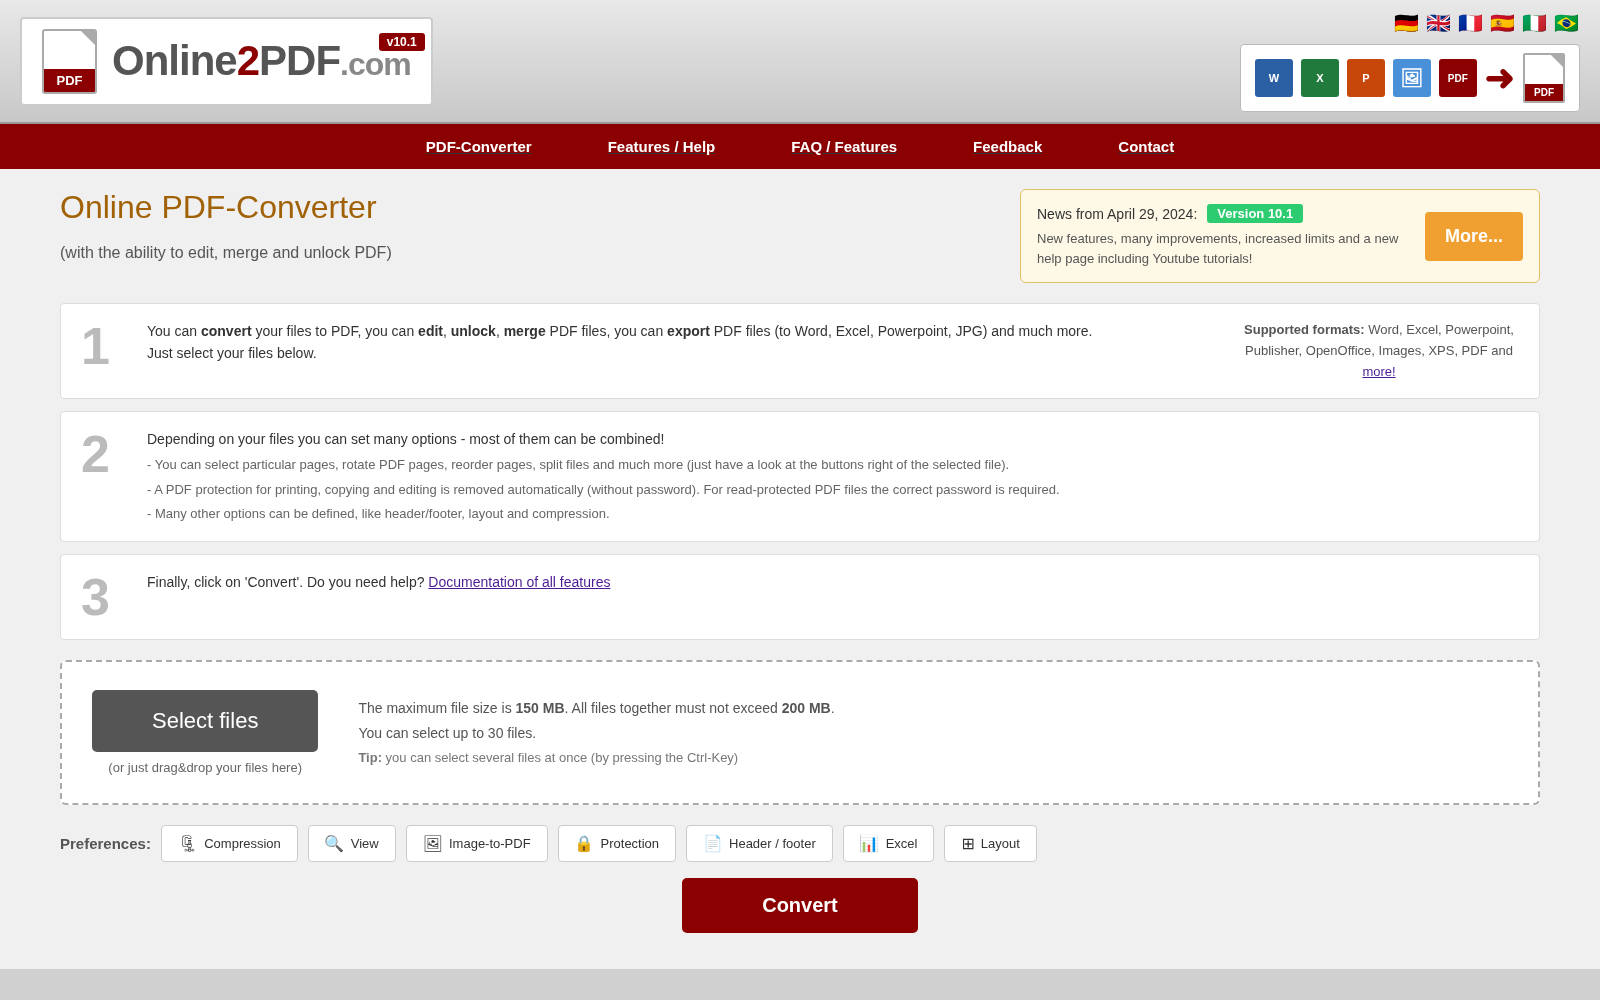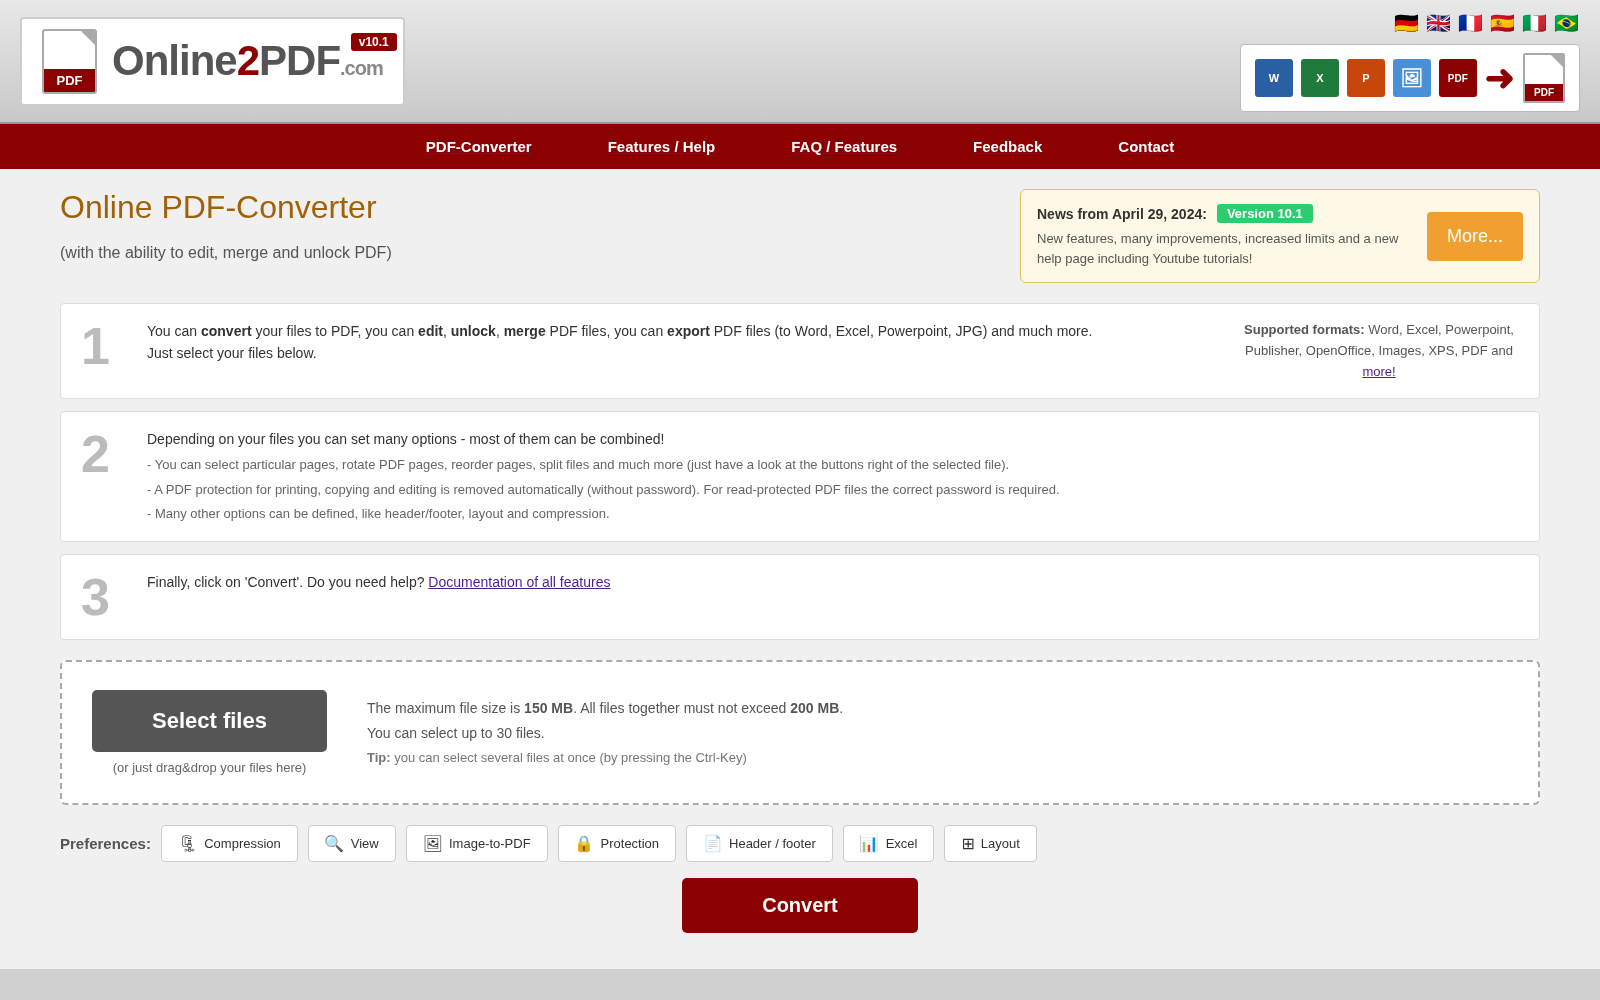--- a/index.html
+++ b/index.html
@@ -69,7 +69,7 @@
     }
     .logo-text .com {
       color: #888;
-      font-size: 20px;
+      font-size: 32px;
     }
     .logo-version {
       position: absolute;

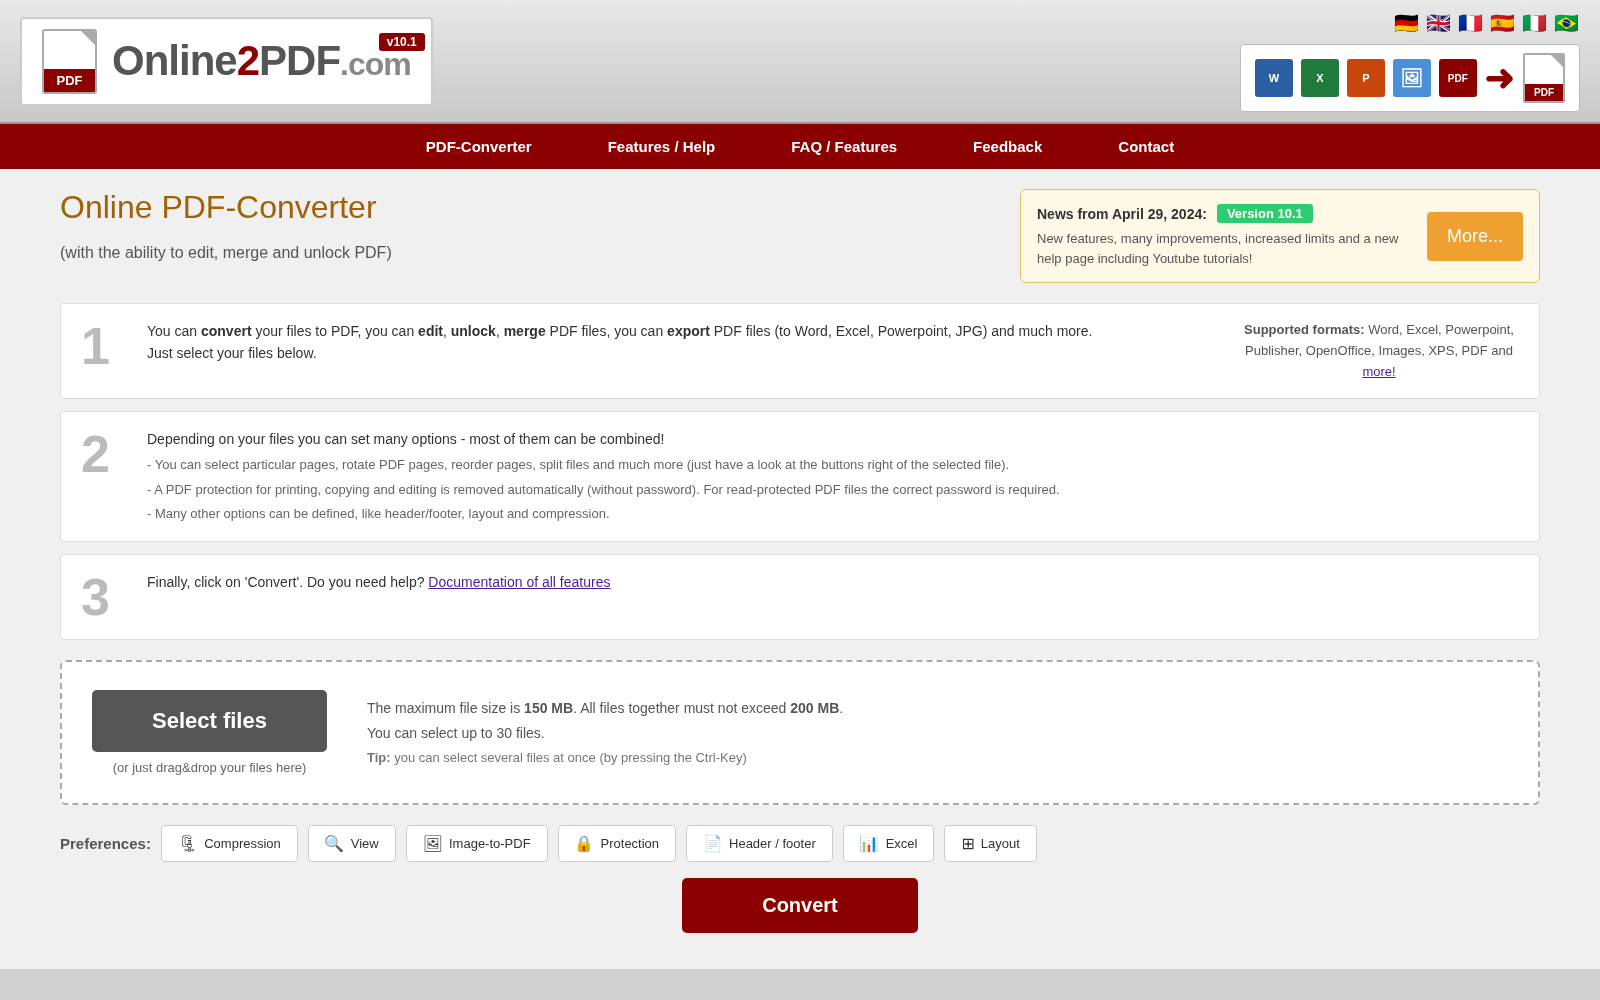--- a/index.html
+++ b/index.html
@@ -228,7 +228,7 @@
       gap: 10px;
       margin-bottom: 6px;
     }
-    .news-date { font-weight: bold; font-size: 14px; }
+    .news-date { font-weight: normal; font-size: 14px; }
     .news-version-badge {
       background: #2ecc71;
       color: white;

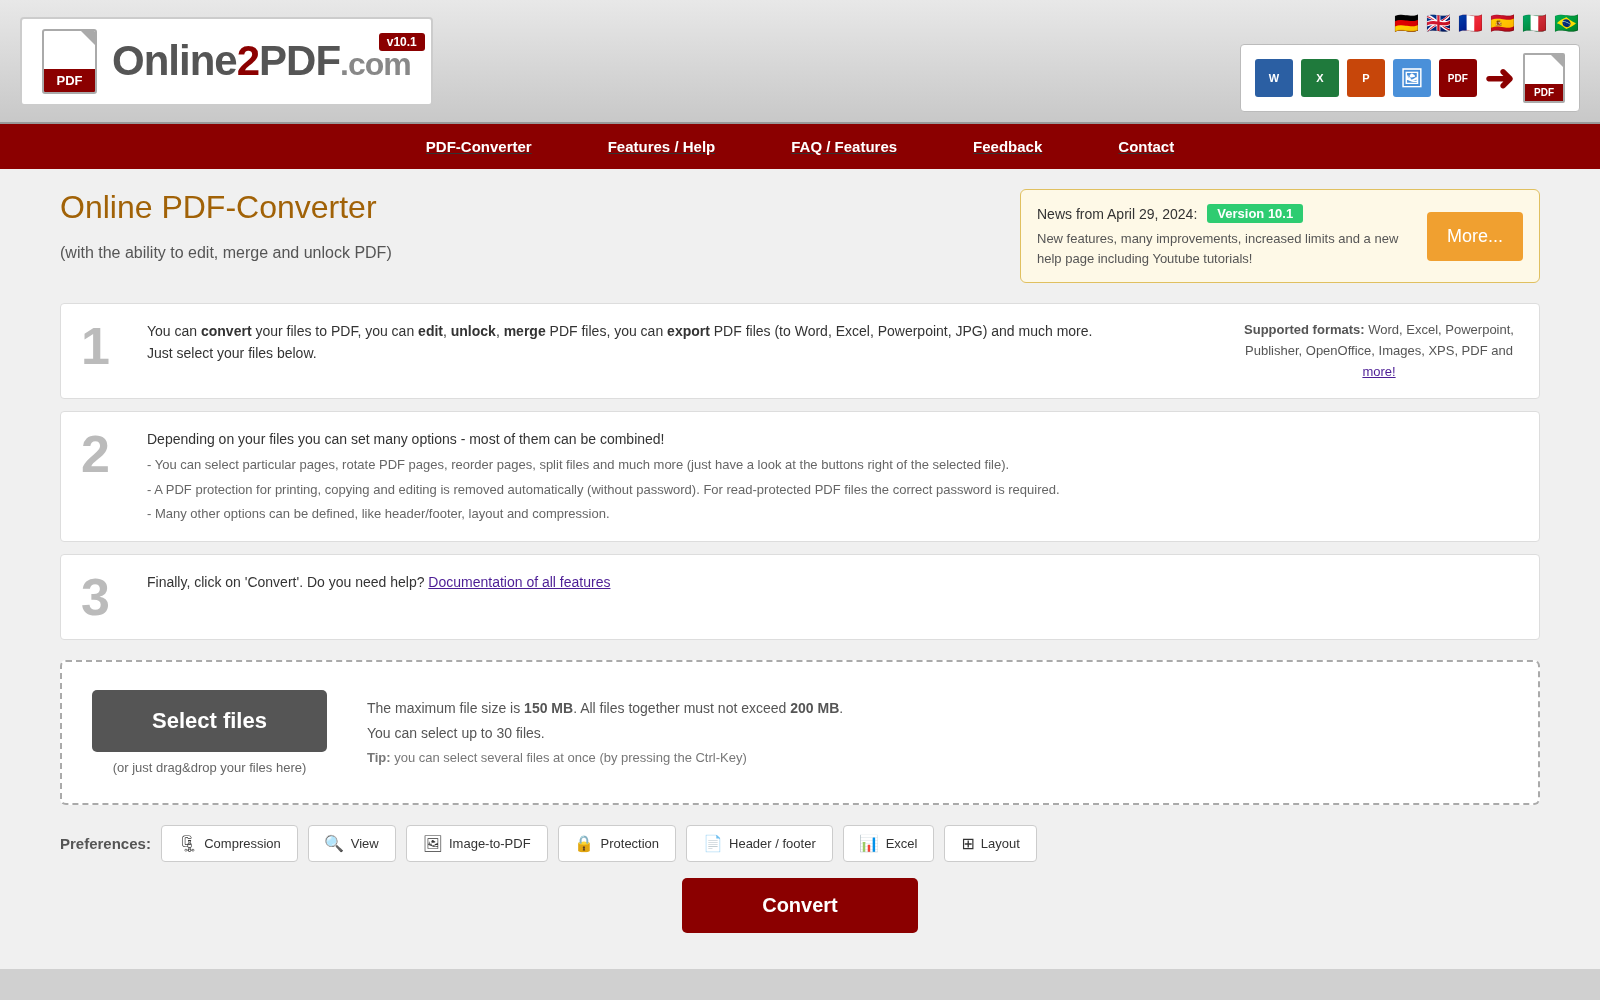--- a/index.html
+++ b/index.html
@@ -241,7 +241,7 @@
     .more-btn {
       background: #f0a030;
       color: white;
-      font-weight: normal;
+      font-weight: bold;
       font-size: 18px;
       padding: 14px 20px;
       border-radius: 4px;

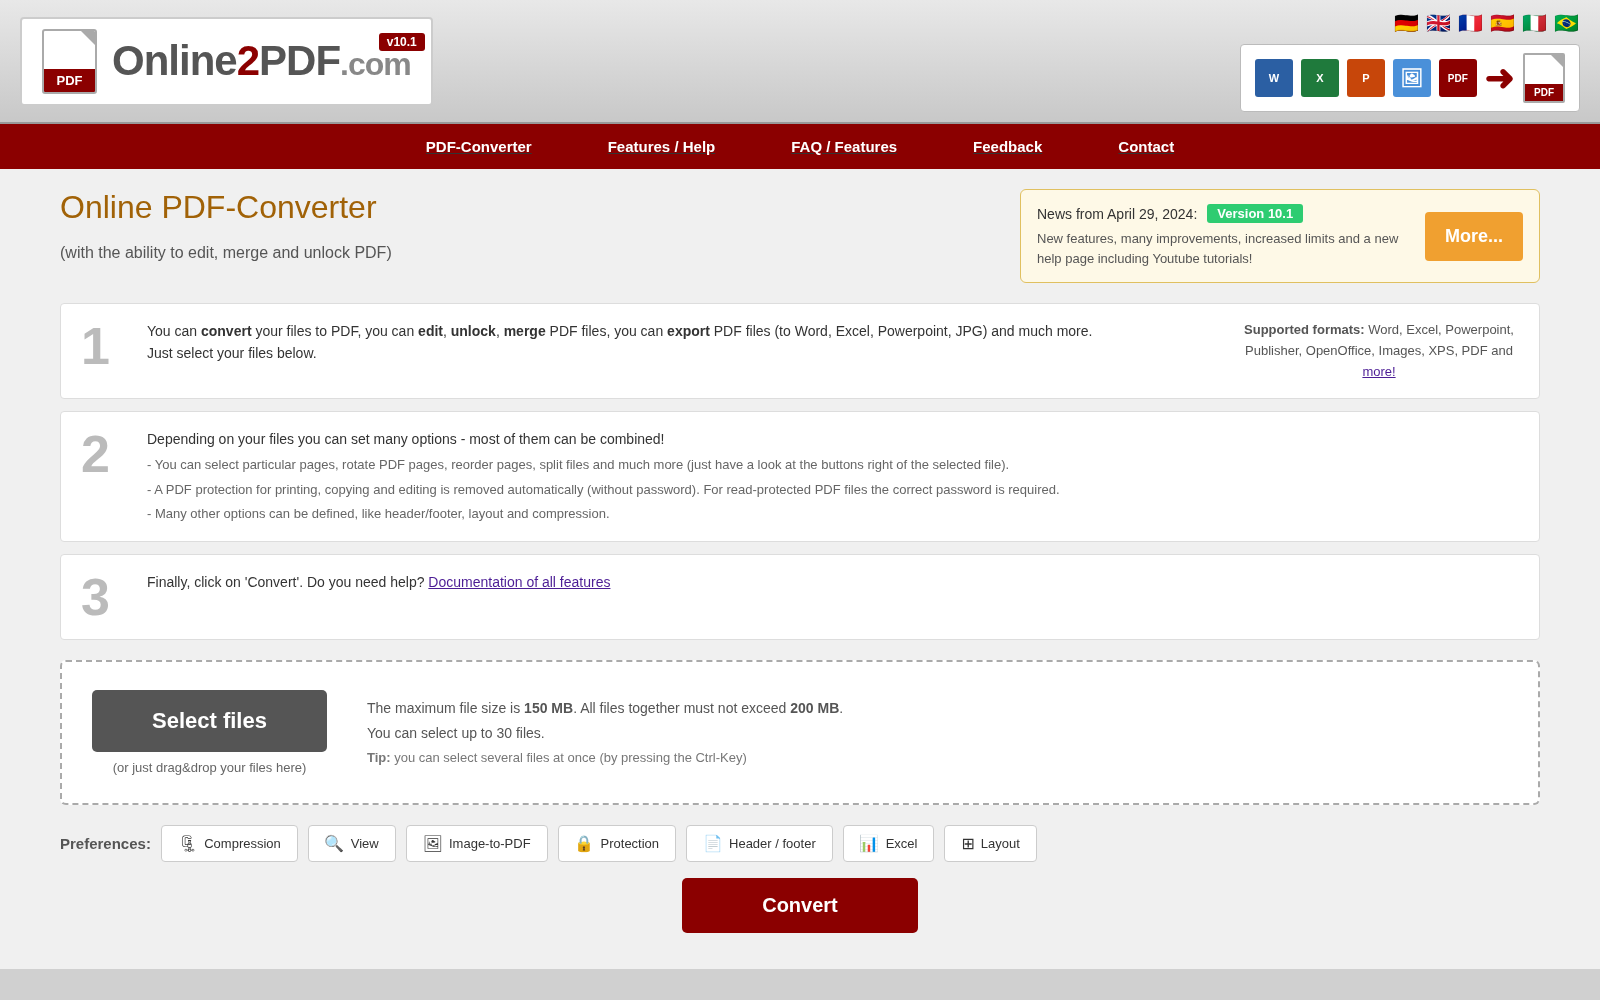--- a/index.html
+++ b/index.html
@@ -296,7 +296,7 @@
       background: #555;
       color: white;
       font-size: 22px;
-      font-weight: bold;
+      font-weight: normal;
       padding: 18px 60px;
       border-radius: 5px;
       cursor: pointer;

